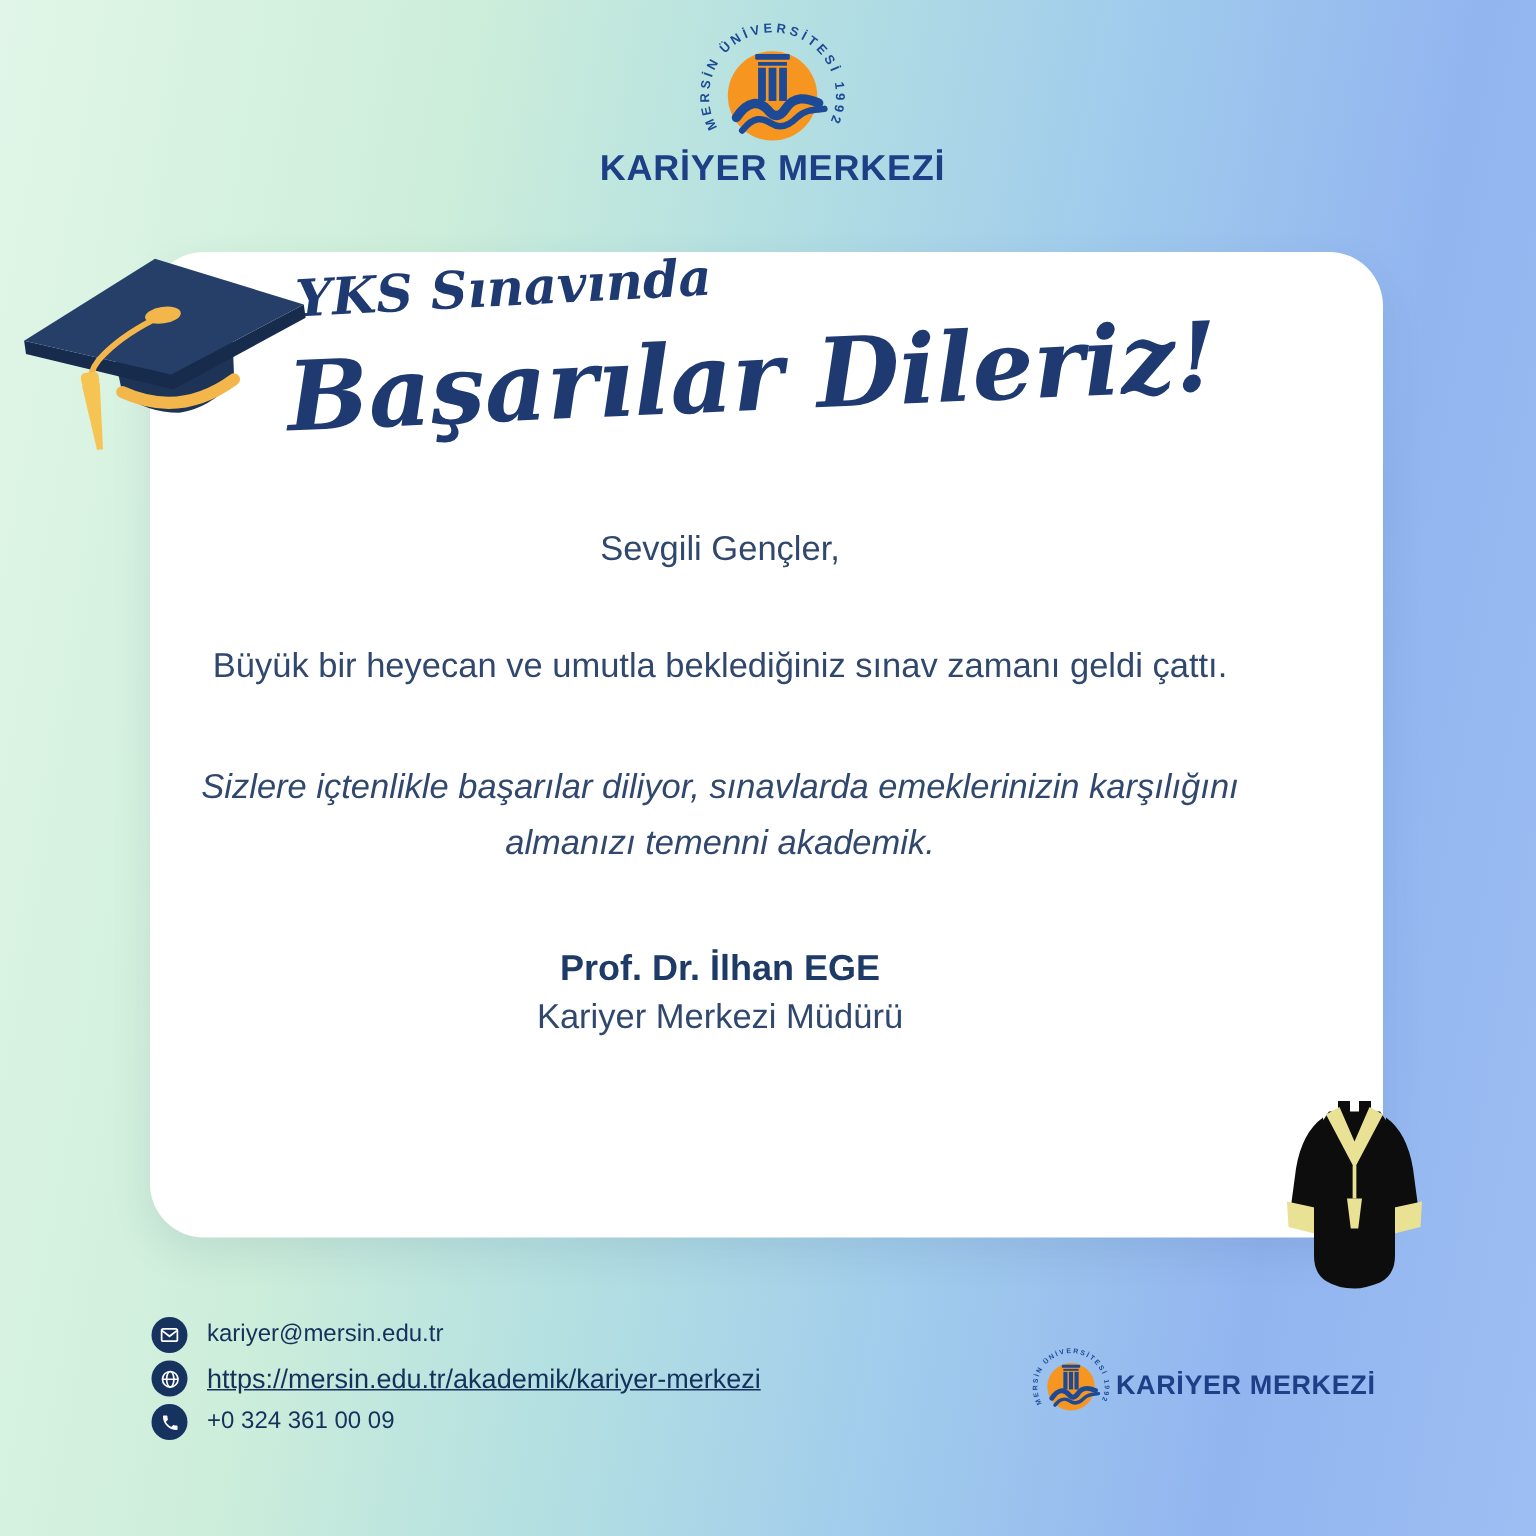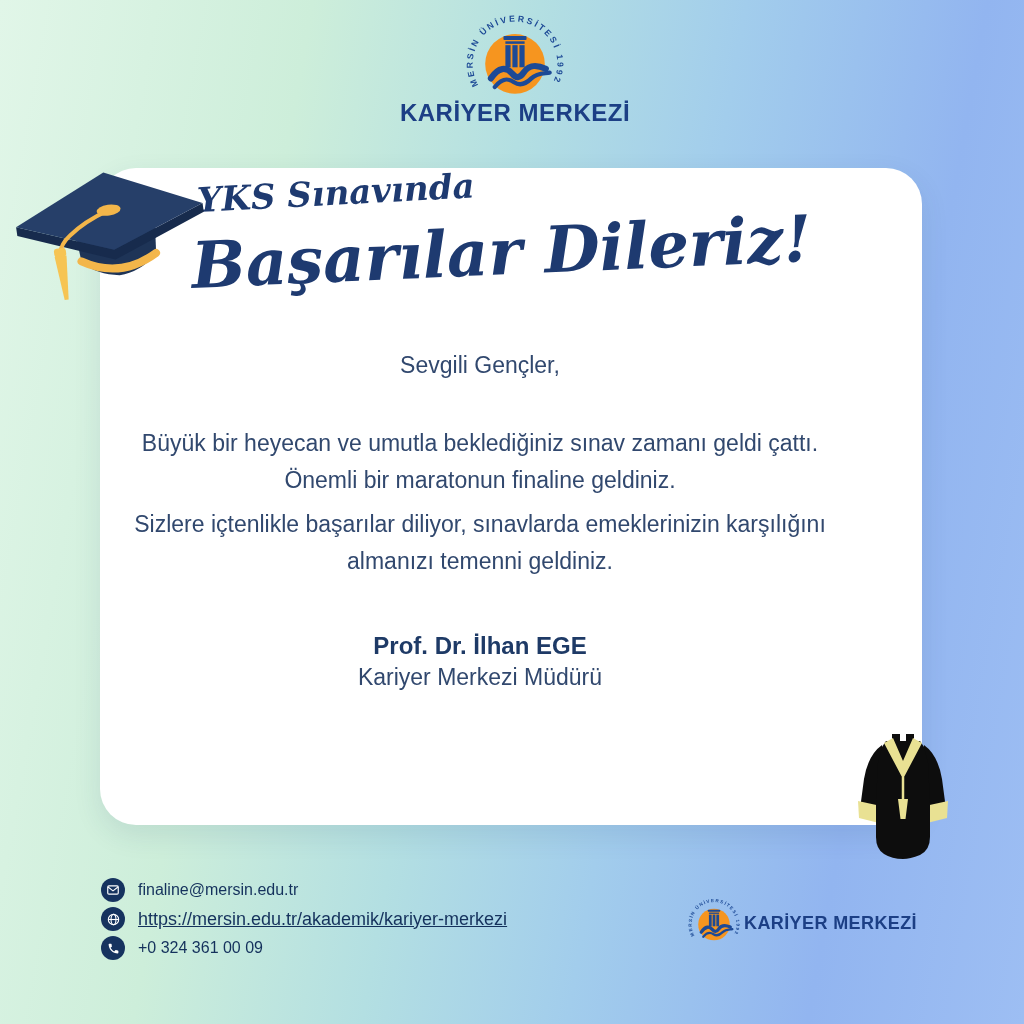--- a/index.html
+++ b/index.html
@@ -85,7 +85,6 @@
   <div class="ctext salutation">Sevgili Gençler,</div>
   <div class="ctext para1">
     <div>Büyük bir heyecan ve umutla beklediğiniz sınav zamanı geldi çattı.</div>
-    <div>Önemli bir maratonun finaline geldiniz.</div>
   </div>
   <div class="ctext para2">
     <div>Sizlere içtenlikle başarılar diliyor, sınavlarda emeklerinizin karşılığını</div>

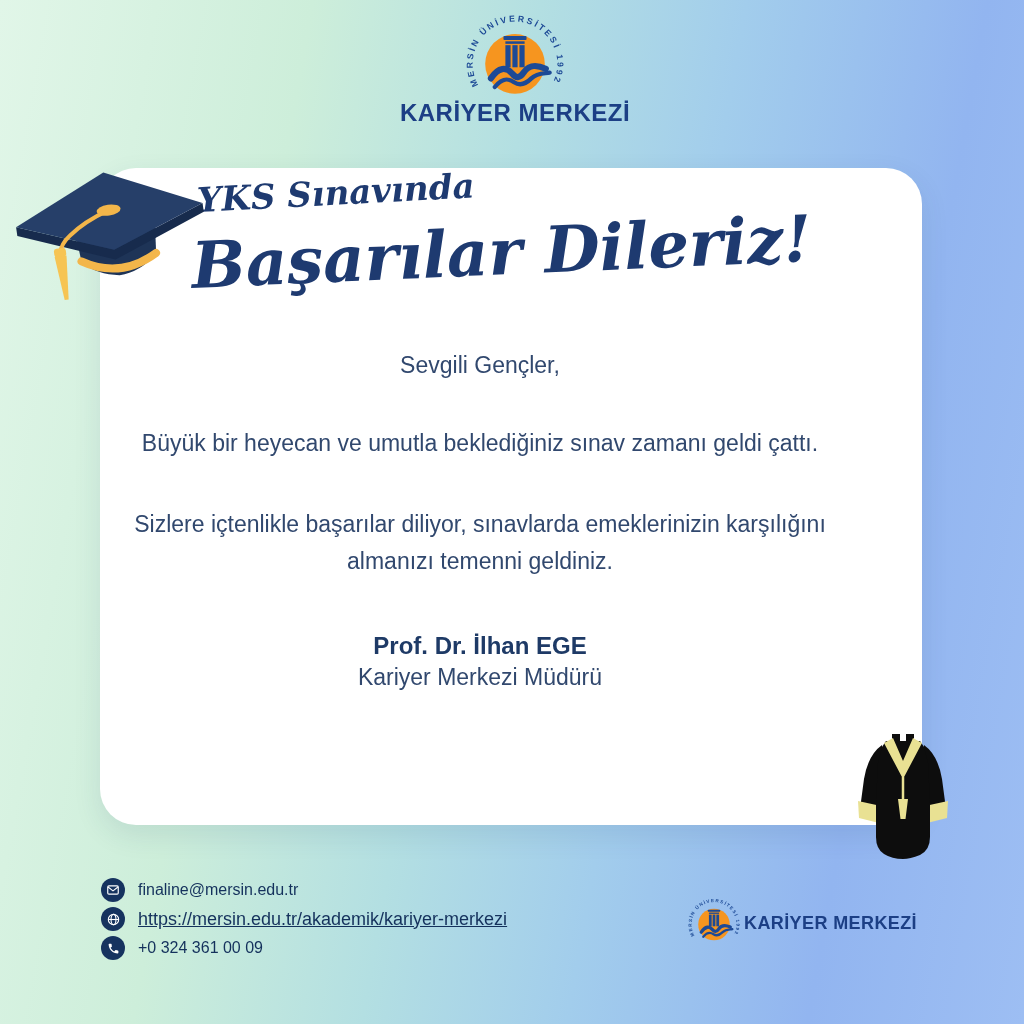--- a/index.html
+++ b/index.html
@@ -21,7 +21,7 @@
   .ctext{position:absolute;left:100px;width:760px;text-align:center;color:#31486e;z-index:3;}
   .salutation{top:352px;font-size:23px;}
   .para1{top:409px;font-size:23px;line-height:37px;margin-top:16px;}
-  .para2{top:506px;font-size:23px;line-height:37px;}
+  .para2{top:506px;font-size:23px;line-height:37px;font-style:italic;}
   .sig-name{top:632px;font-size:24px;font-weight:bold;color:#1e3a66;}
   .sig-role{top:664px;font-size:23px;}
   

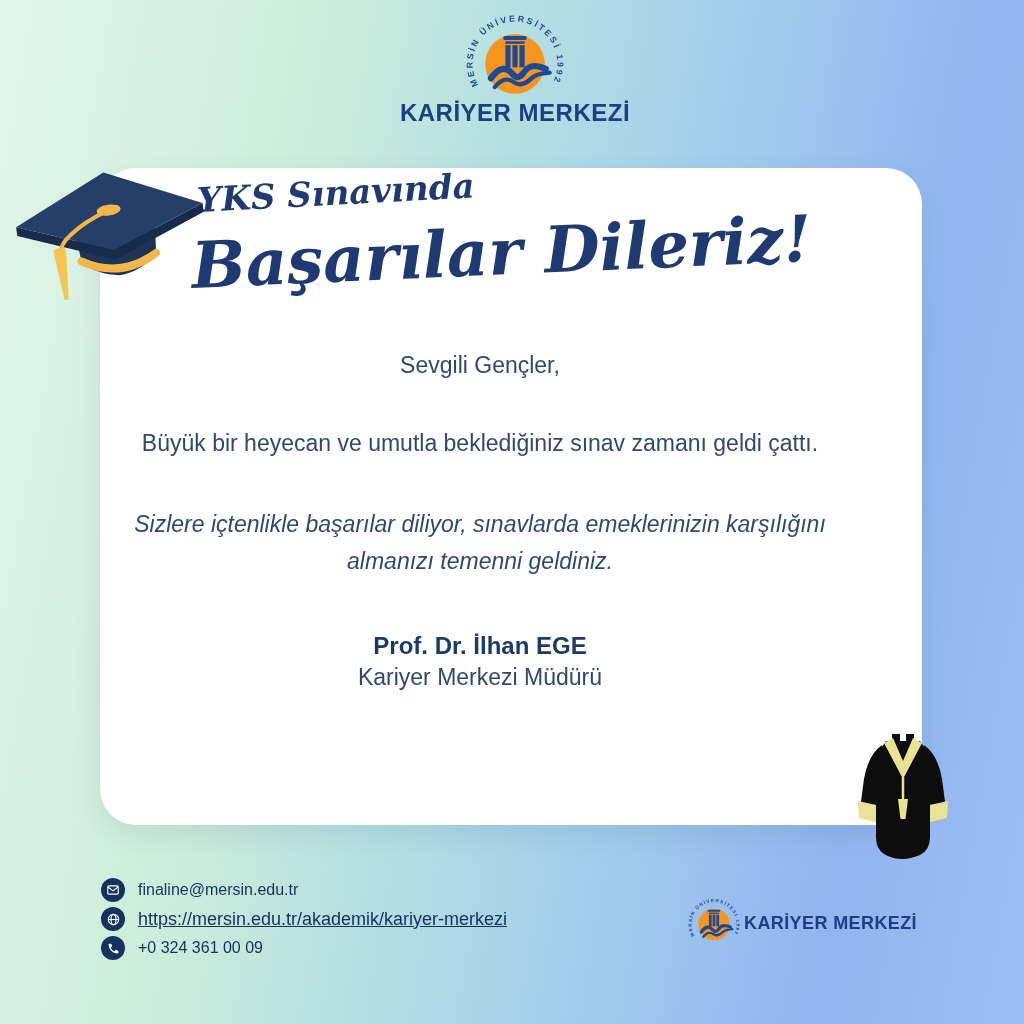--- a/index.html
+++ b/index.html
@@ -88,7 +88,7 @@
   </div>
   <div class="ctext para2">
     <div>Sizlere içtenlikle başarılar diliyor, sınavlarda emeklerinizin karşılığını</div>
-    <div>almanızı temenni geldiniz.</div>
+    <div>almanızı temenni akademik.</div>
   </div>
   <div class="ctext sig-role">Kariyer Merkezi Müdürü</div>
   <div class="ctext sig-name">Prof. Dr. İlhan EGE</div>

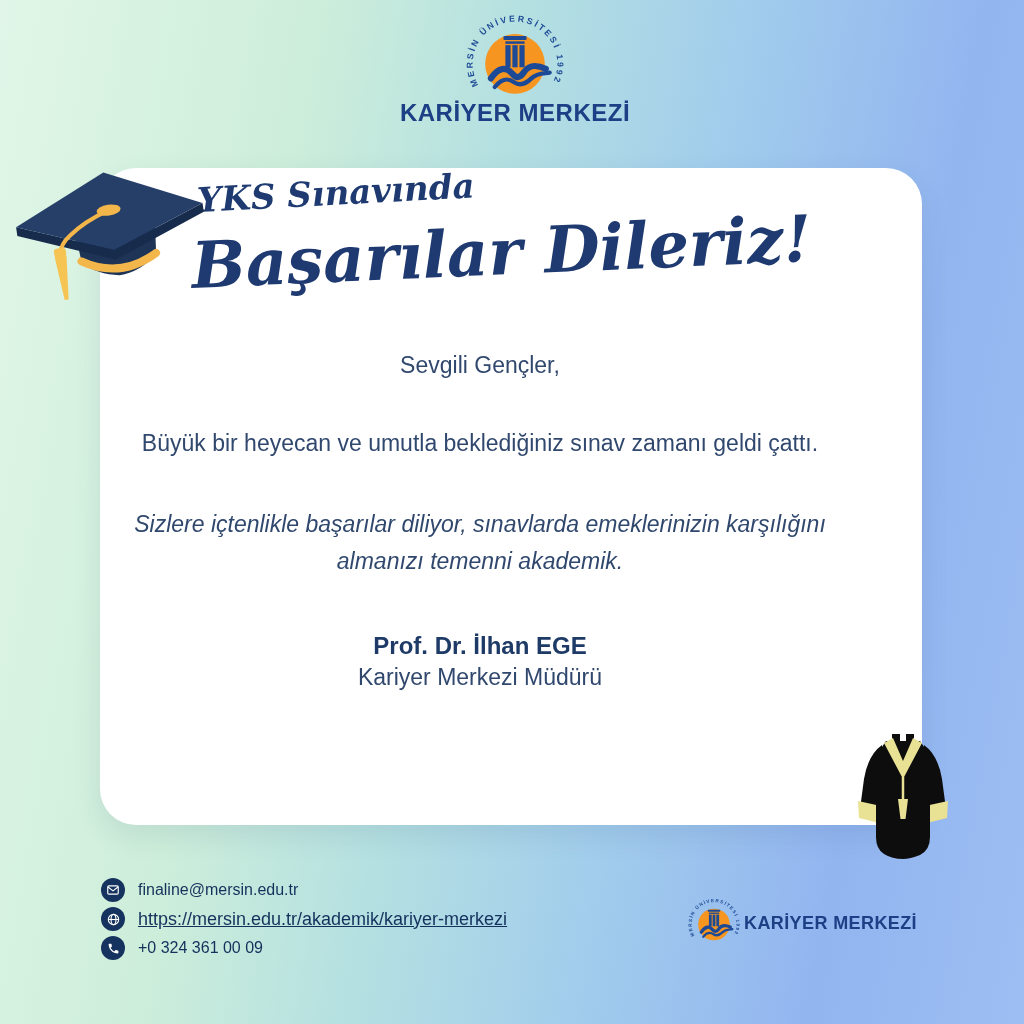--- a/index.html
+++ b/index.html
@@ -114,7 +114,7 @@
             <path d="M3.5,7 L12,13.5 L20.5,7"></path>
         </svg>
       </span>
-      <span class="ctxt">finaline@mersin.edu.tr</span>
+      <span class="ctxt">kariyer@mersin.edu.tr</span>
     </div>
     <div class="crow">
       <span class="cicon">

